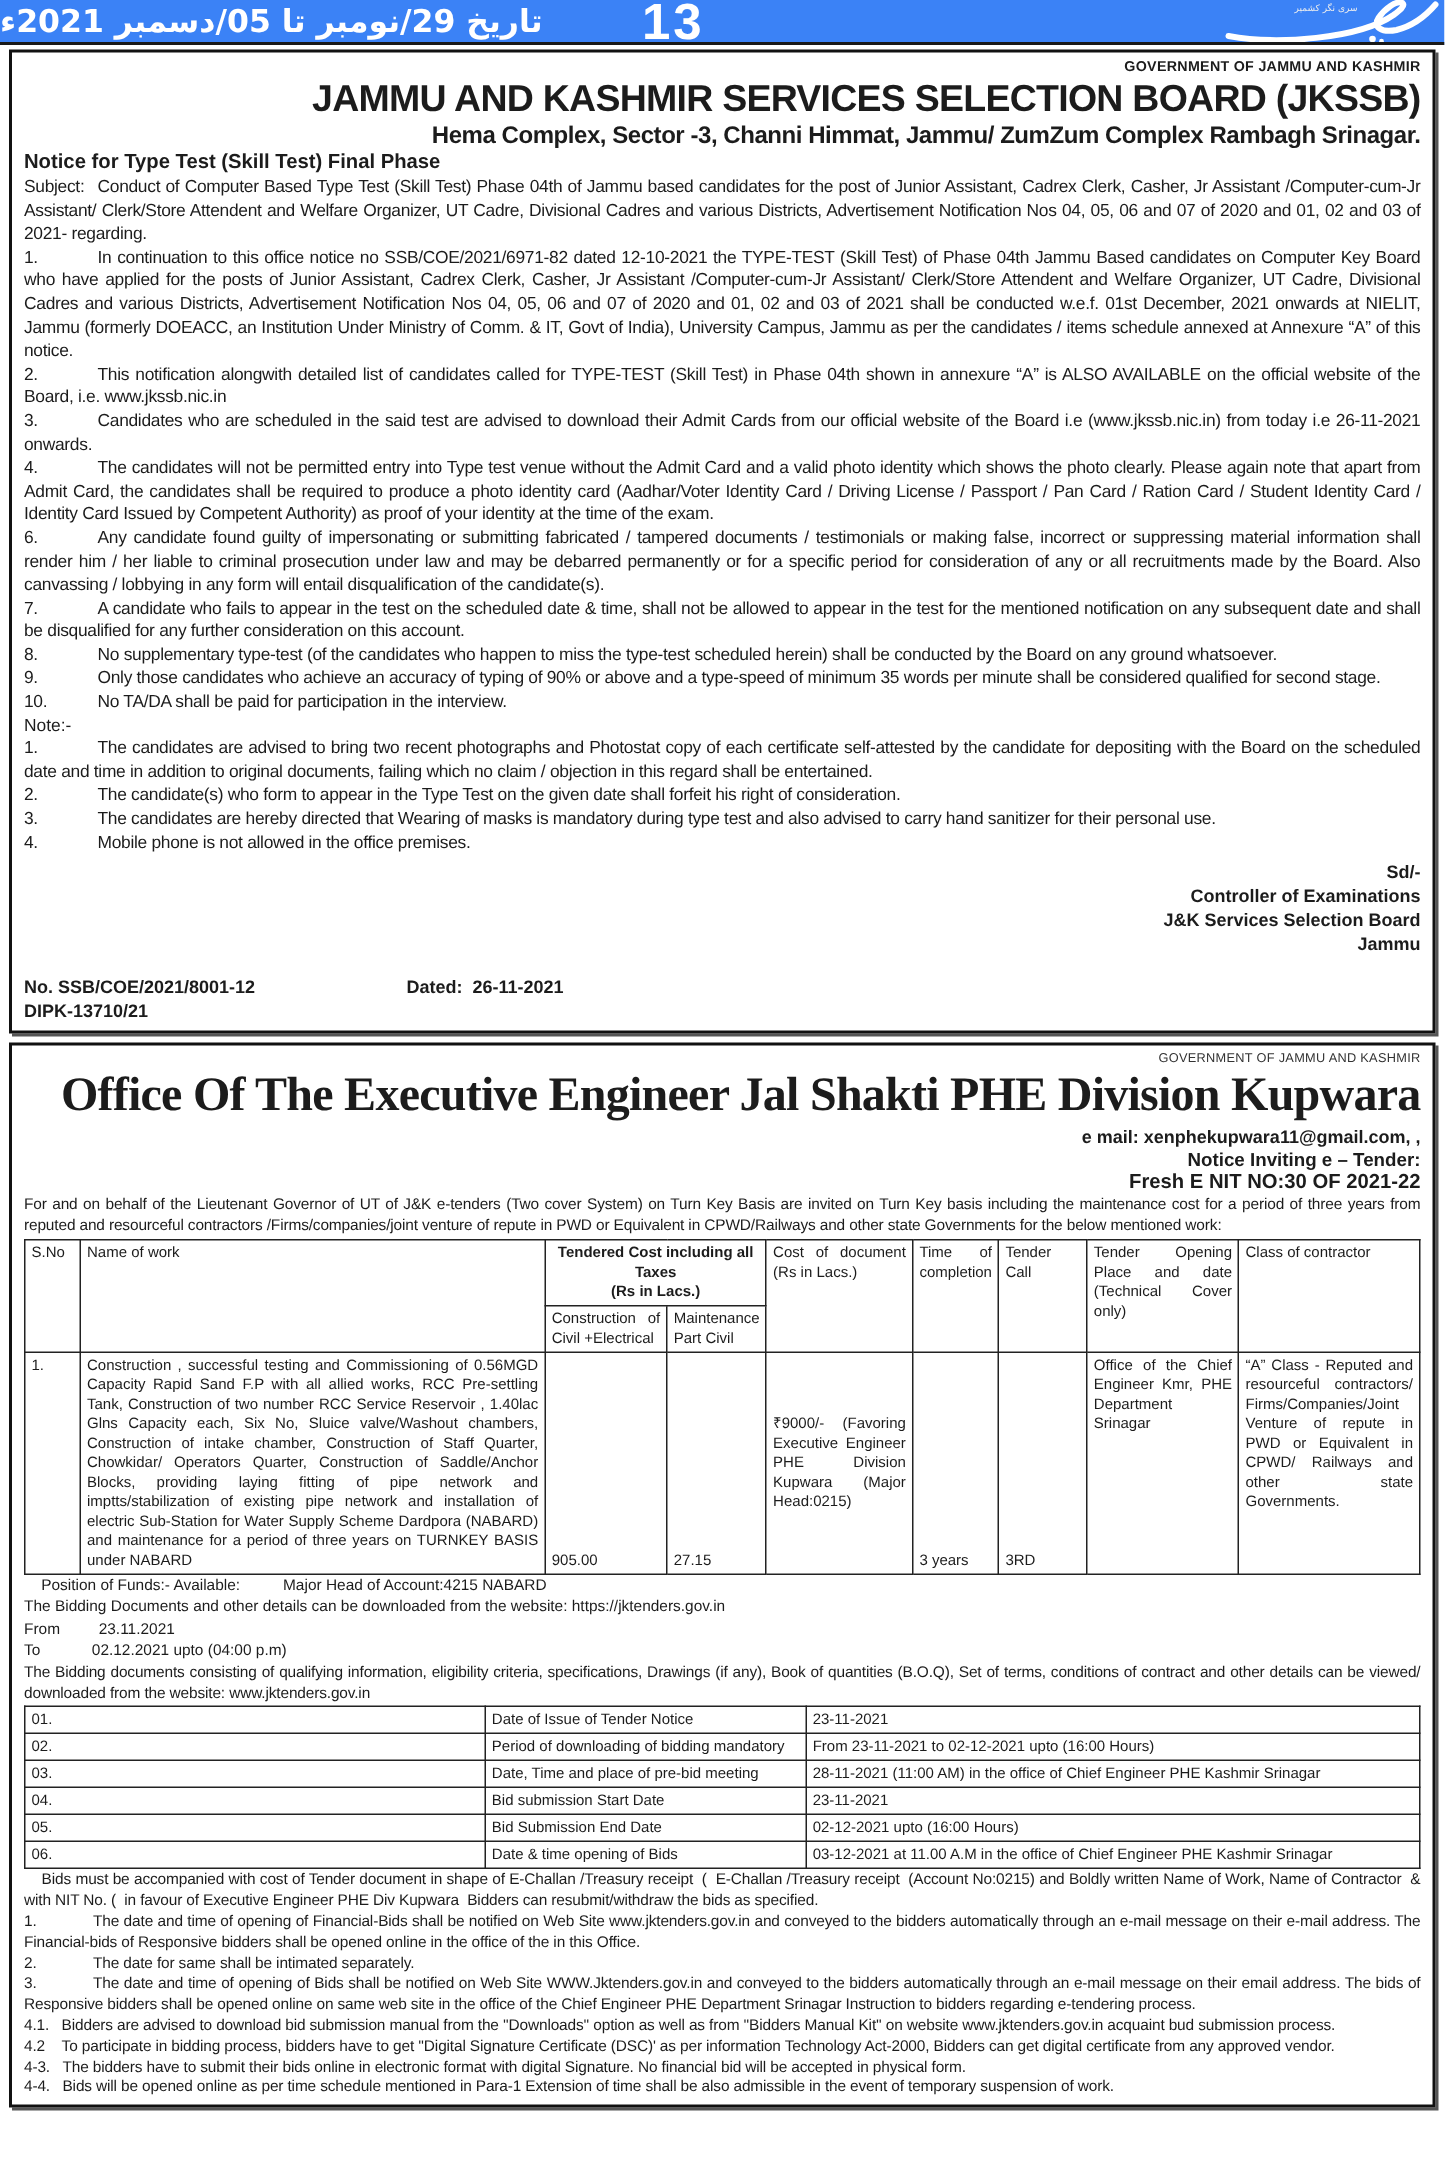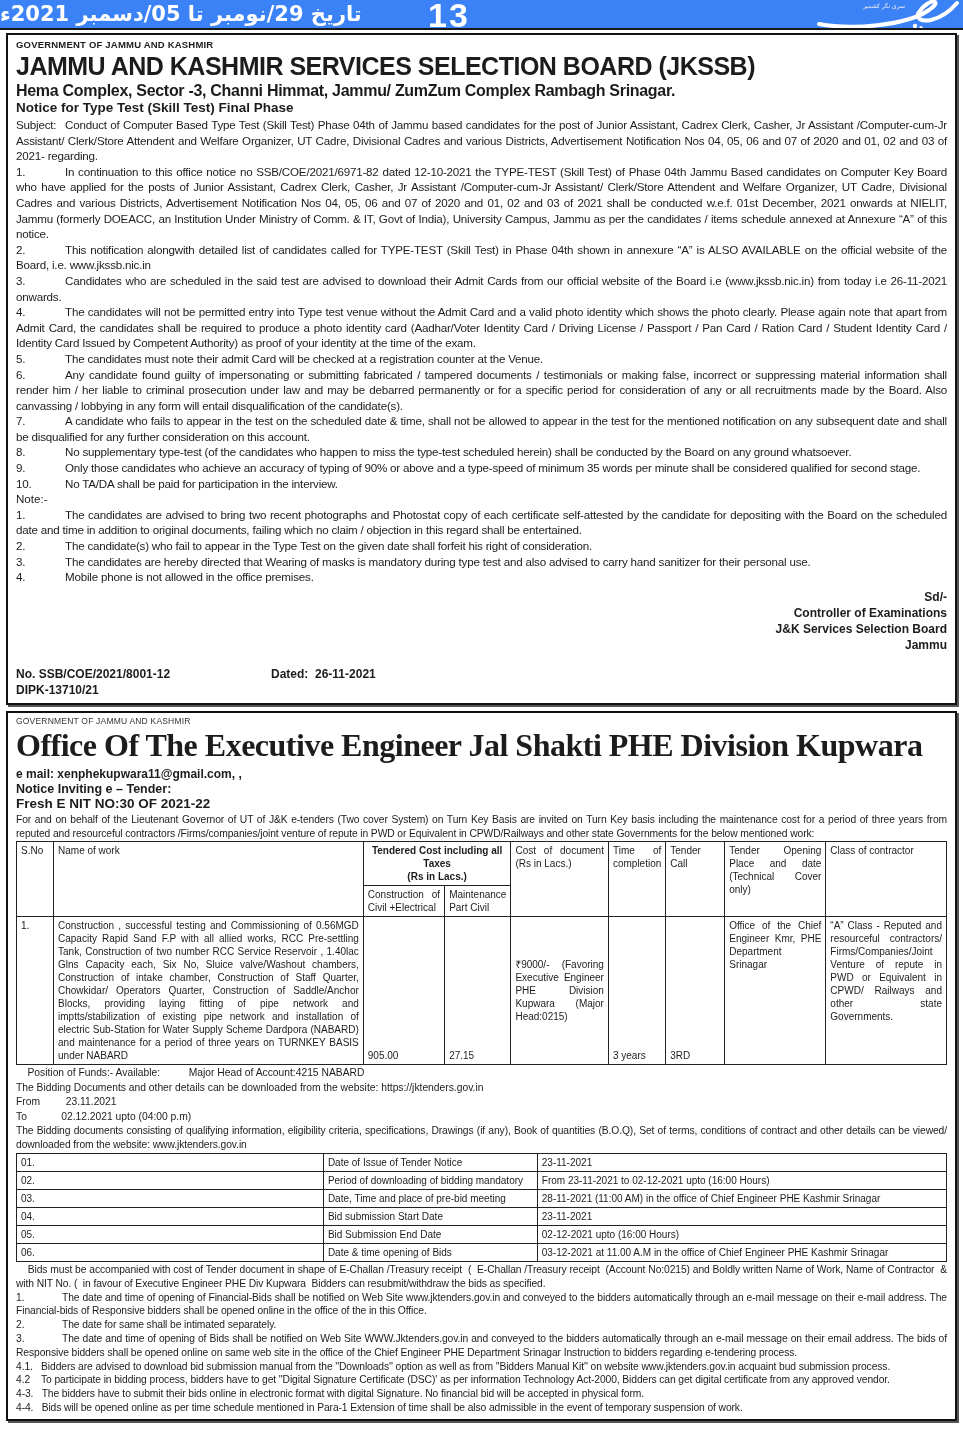--- a/index.html
+++ b/index.html
@@ -35,7 +35,7 @@
     border:2px solid #111; margin:3px 6px 0 6px; background:#fff;
     padding:4px 8px 6px 8px; box-shadow:2px 2px 0 #555;
   }
-  .ctr { text-align:left; }
+  .ctr { text-align:right; }
   .govt-line { font-size:9.5px; font-weight:bold; letter-spacing:0.2px; }
   .jkssb-title { font-size:25px; font-weight:bold; letter-spacing:-0.5px; margin:2px 0 1px 0; }
   .jkssb-addr { font-size:16px; font-weight:bold; letter-spacing:-0.3px; }

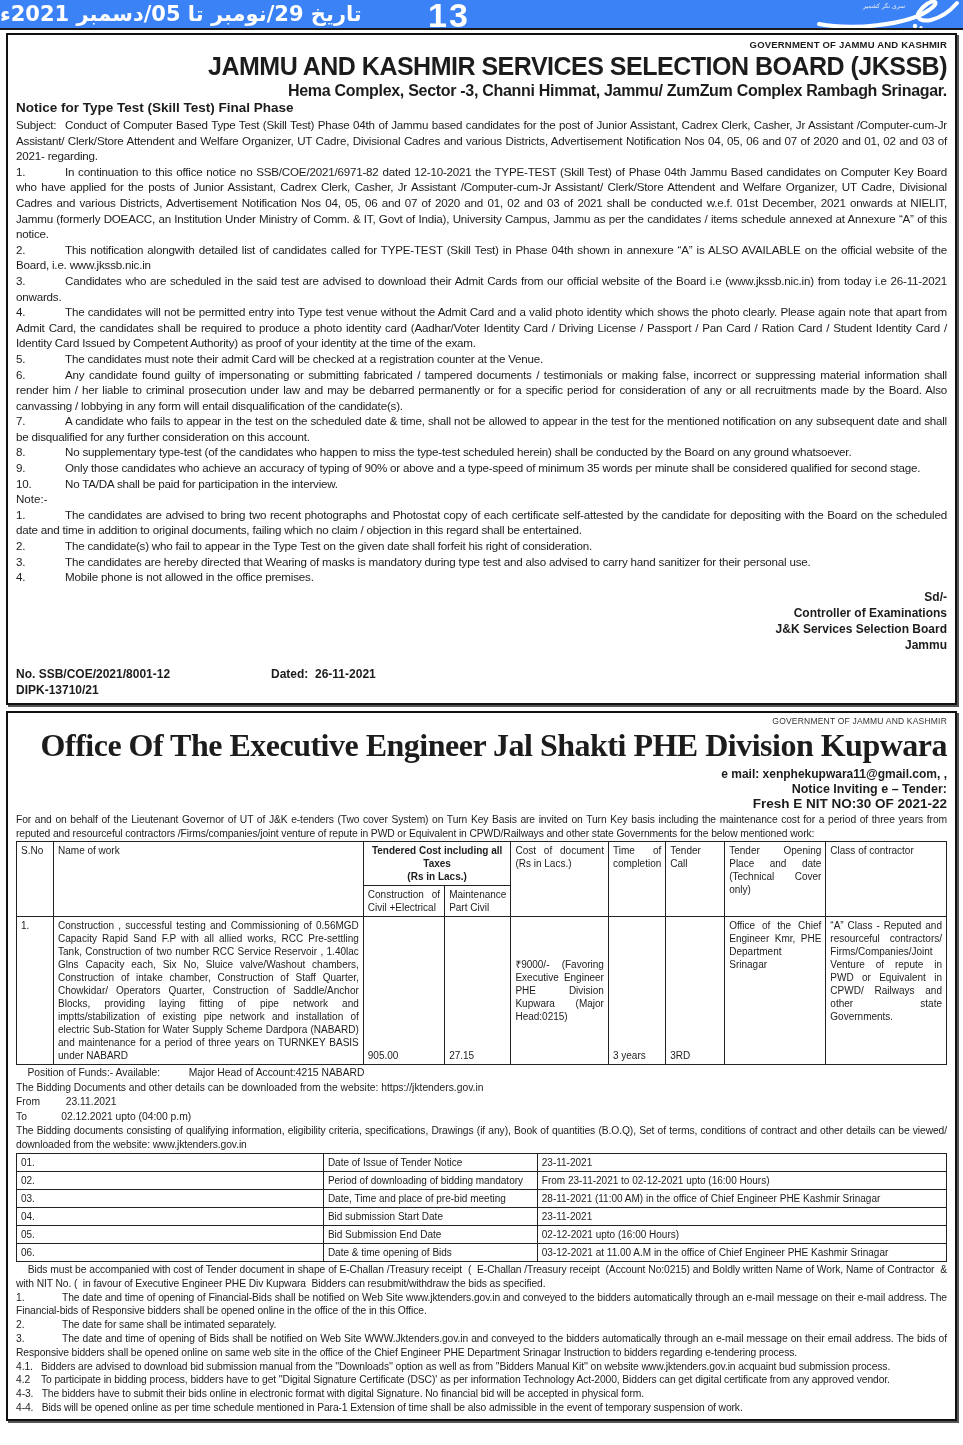--- a/index.html
+++ b/index.html
@@ -115,7 +115,6 @@
   <p class="item"><span class="num">2.</span><span>This notification alongwith  detailed list of candidates  called for TYPE-TEST (Skill Test) in Phase 04th   shown in  annexure “A”  is ALSO AVAILABLE on the official website of the Board, i.e. www.jkssb.nic.in</span></p>
   <p class="item"><span class="num">3.</span><span>Candidates who are scheduled in the said test are advised to download their Admit Cards from our official website of the Board i.e (www.jkssb.nic.in) from today i.e 26-11-2021 onwards.</span></p>
   <p class="item"><span class="num">4.</span><span>The candidates will not be permitted entry into Type test venue without the Admit Card and a valid photo identity which shows the photo clearly. Please again note that apart from Admit Card, the  candidates shall be required to produce a photo identity card (Aadhar/Voter Identity Card / Driving License / Passport / Pan Card / Ration Card / Student Identity Card / Identity Card Issued by Competent Authority) as proof of your identity at the time of the exam.</span></p>
-  <p class="item"><span class="num">5.</span><span>The candidates must note their admit Card will be checked at a registration counter at the Venue.</span></p>
   <p class="item"><span class="num">6.</span><span>Any candidate found guilty of impersonating or submitting fabricated / tampered documents / testimonials or making false, incorrect or suppressing material information shall render him / her liable to criminal prosecution under law and may be debarred permanently or for a specific period for consideration of any or all recruitments made by the Board. Also canvassing / lobbying in any form will entail disqualification of the candidate(s).</span></p>
   <p class="item"><span class="num">7.</span><span>A candidate who fails to appear in the test on the scheduled date &amp; time, shall not be allowed to appear in the test for the mentioned notification on any subsequent date and shall be disqualified for any further consideration on this account.</span></p>
   <p class="item"><span class="num">8.</span><span>No supplementary type-test (of the candidates who happen to miss the type-test scheduled herein) shall be conducted by the Board on any ground whatsoever.</span></p>

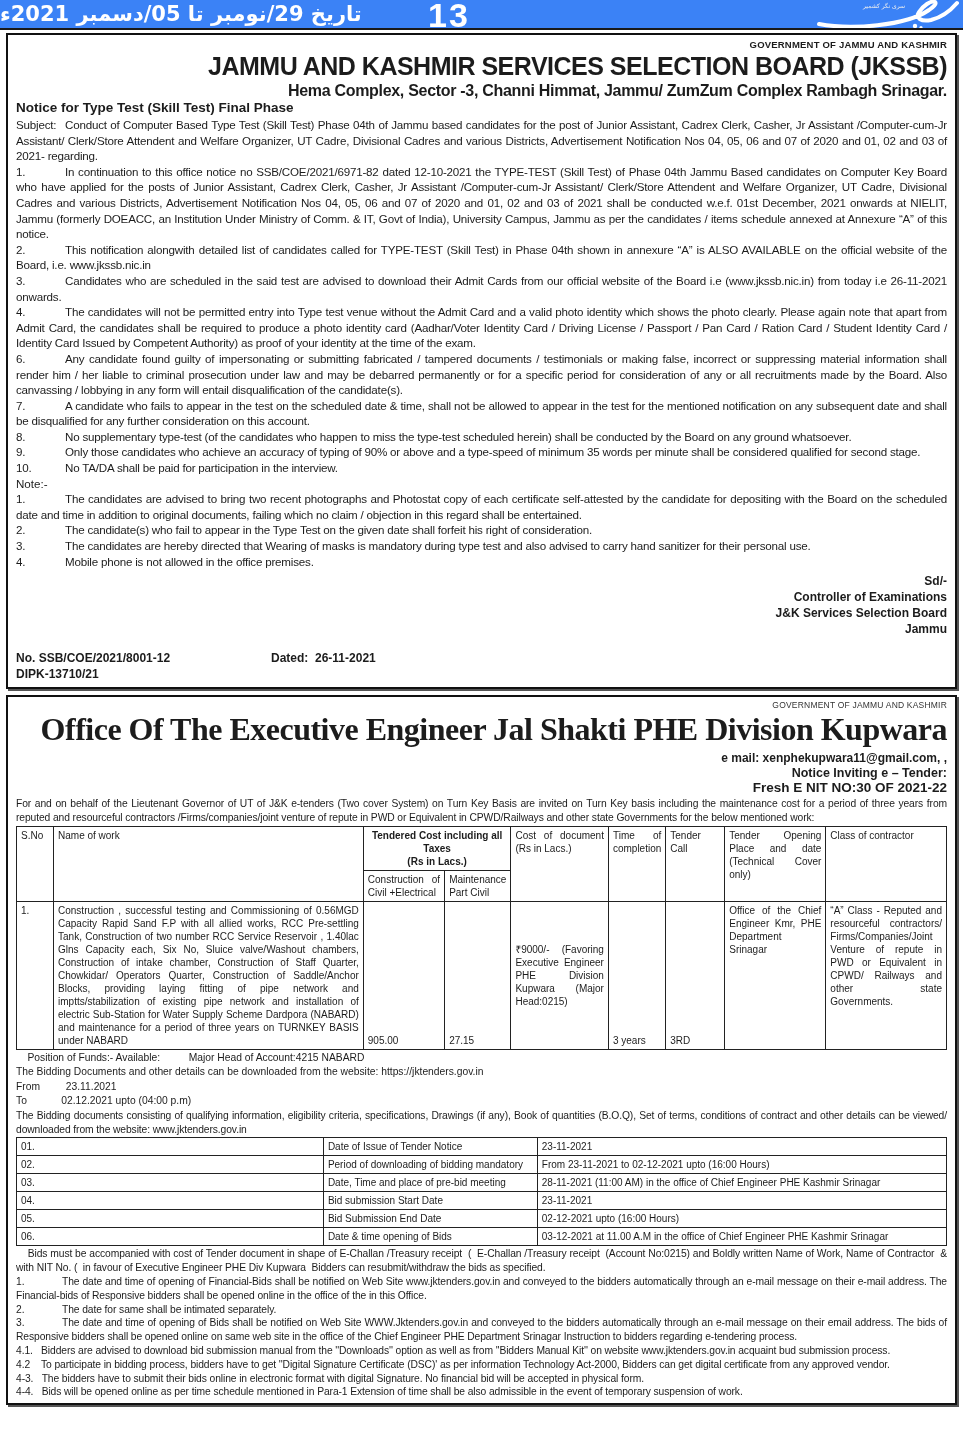--- a/index.html
+++ b/index.html
@@ -123,7 +123,7 @@
 
   <div class="note-label">Note:-</div>
   <p class="item"><span class="num">1.</span><span>The candidates are advised to bring two recent photographs and Photostat copy of each certificate self-attested by the candidate for depositing with the Board on the scheduled date and time in addition to original documents, failing which no claim / objection in this regard shall be entertained.</span></p>
-  <p class="item"><span class="num">2.</span><span>The candidate(s) who fail to appear in the Type Test on the given date shall forfeit his right of consideration.</span></p>
+  <p class="item"><span class="num">2.</span><span>The candidate(s) who form to appear in the Type Test on the given date shall forfeit his right of consideration.</span></p>
   <p class="item"><span class="num">3.</span><span>The candidates are hereby directed that Wearing of masks is mandatory during type test and also advised to carry hand sanitizer for their personal use.</span></p>
   <p class="item"><span class="num">4.</span><span>Mobile phone is not allowed in the office premises.</span></p>
 

